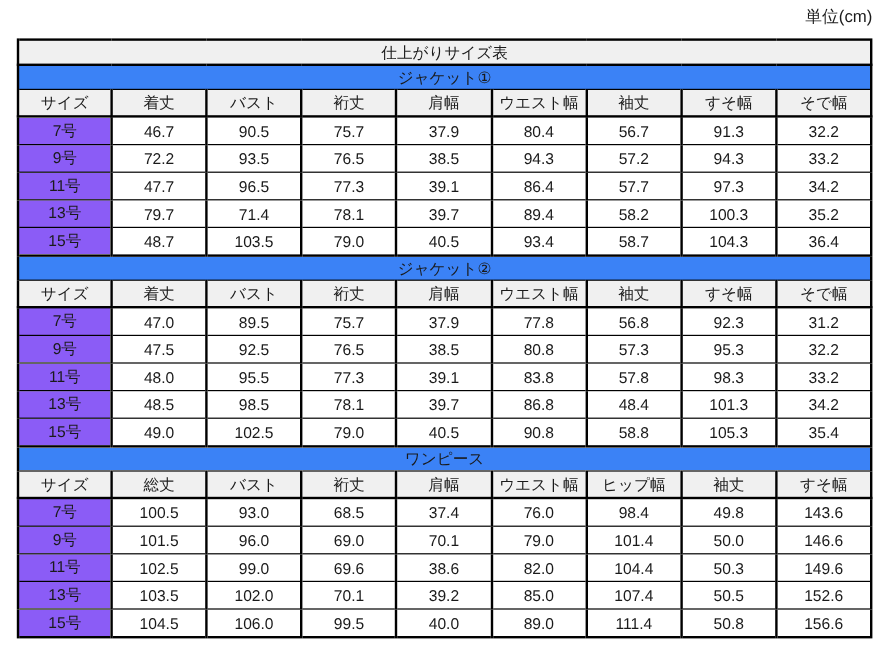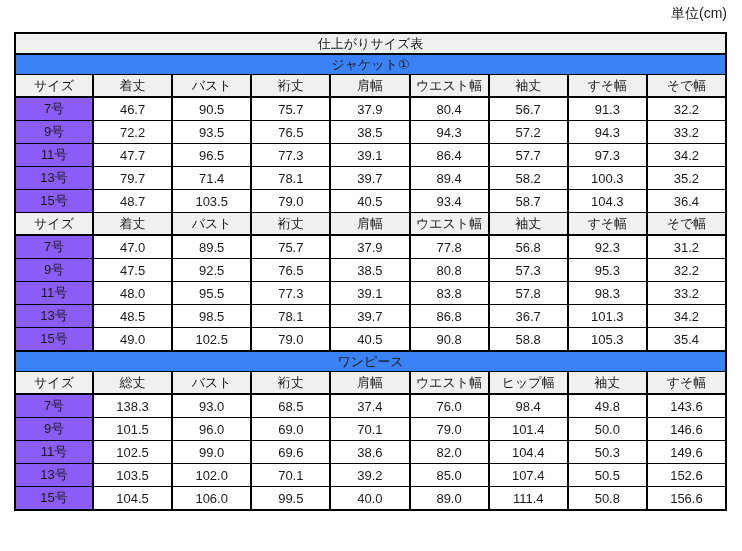--- a/index.html
+++ b/index.html
@@ -157,6 +157,9 @@
           <td>104.3</td>
           <td>36.4</td>
         </tr>
+        <tr class="row-section">
+          <td colspan="9">ジャケット②</td>
+        </tr>
         <tr class="row-cols">
           <td>サイズ</td>
           <td>着丈</td>

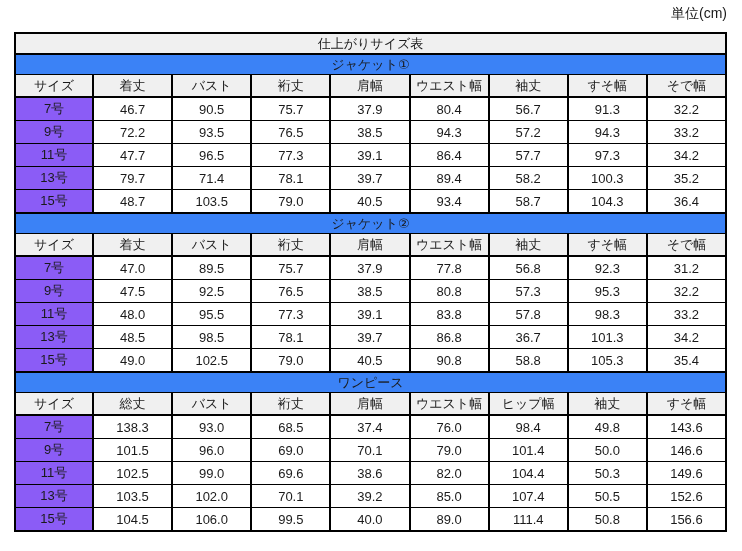--- a/index.html
+++ b/index.html
@@ -211,7 +211,7 @@
           <td>78.1</td>
           <td>39.7</td>
           <td>86.8</td>
-          <td>36.7</td>
+          <td>48.4</td>
           <td>101.3</td>
           <td>34.2</td>
         </tr>

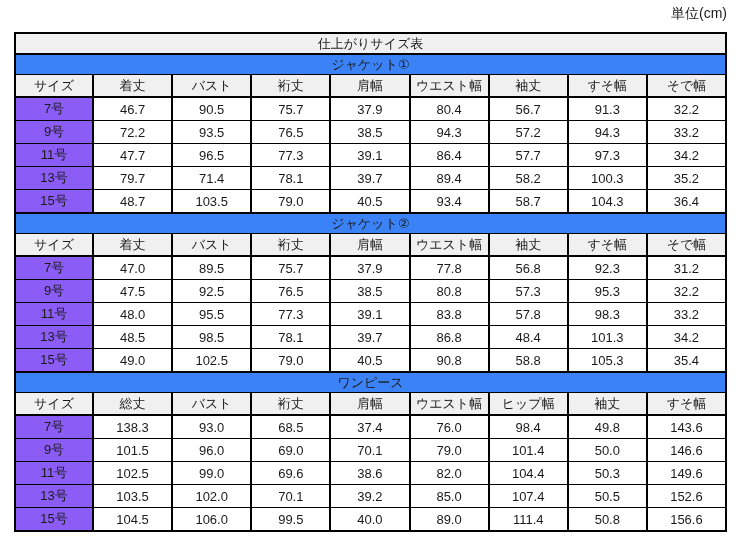--- a/index.html
+++ b/index.html
@@ -242,7 +242,7 @@
         </tr>
         <tr class="row-data">
           <td class="size-col">7号</td>
-          <td>138.3</td>
+          <td>100.5</td>
           <td>93.0</td>
           <td>68.5</td>
           <td>37.4</td>

